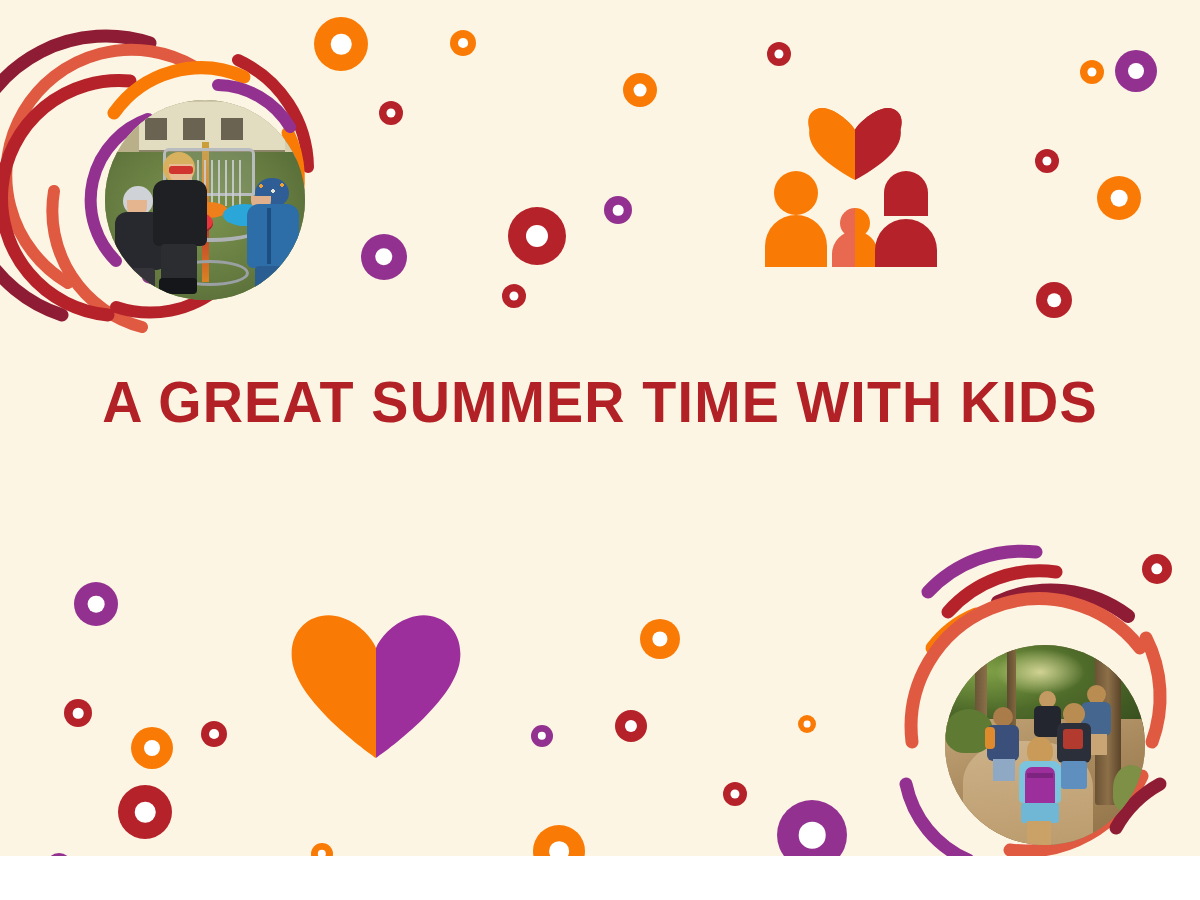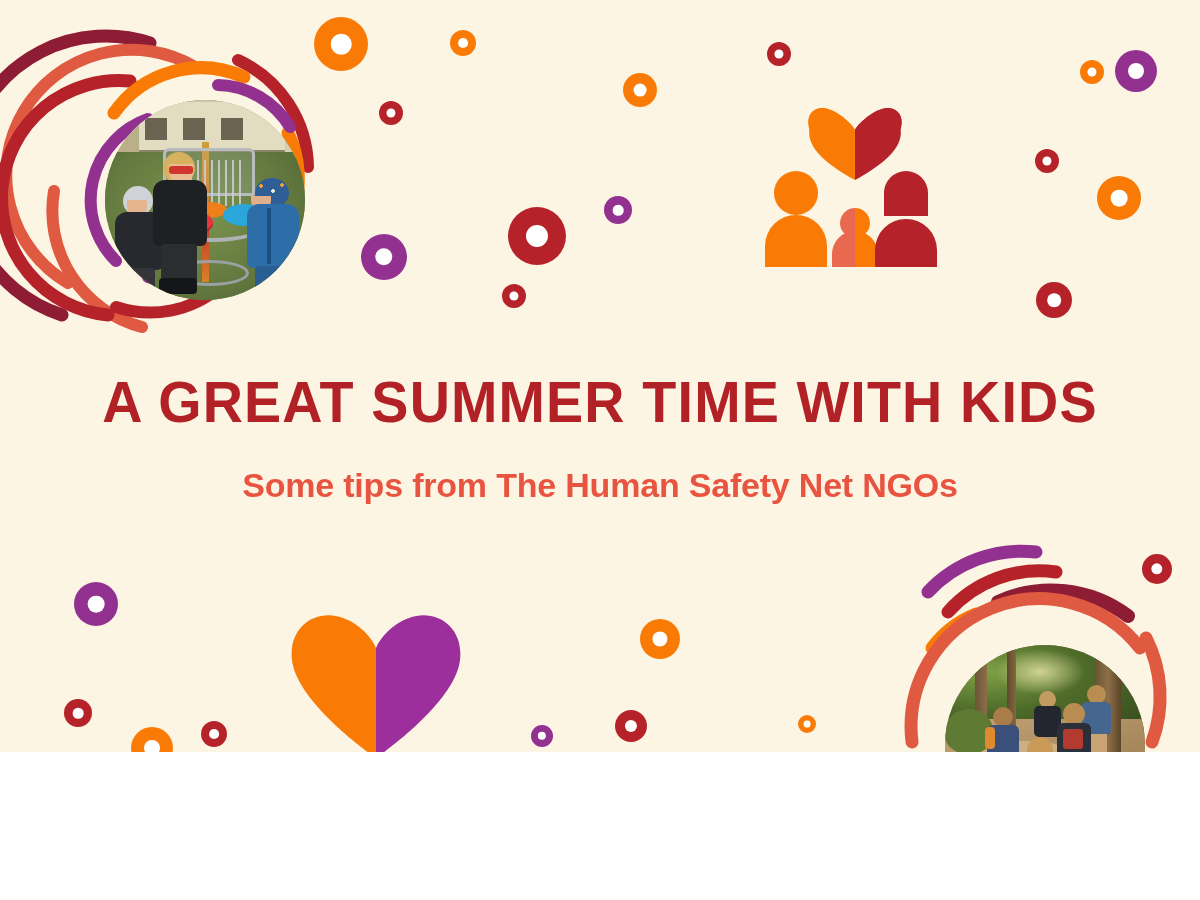--- a/index.html
+++ b/index.html
@@ -16,7 +16,7 @@
   #poster {
     position: relative;
     width: 1200px;
-    height: 752px;
+    height: 856px;
     background: #FDF5E4;
     overflow: hidden;
   }

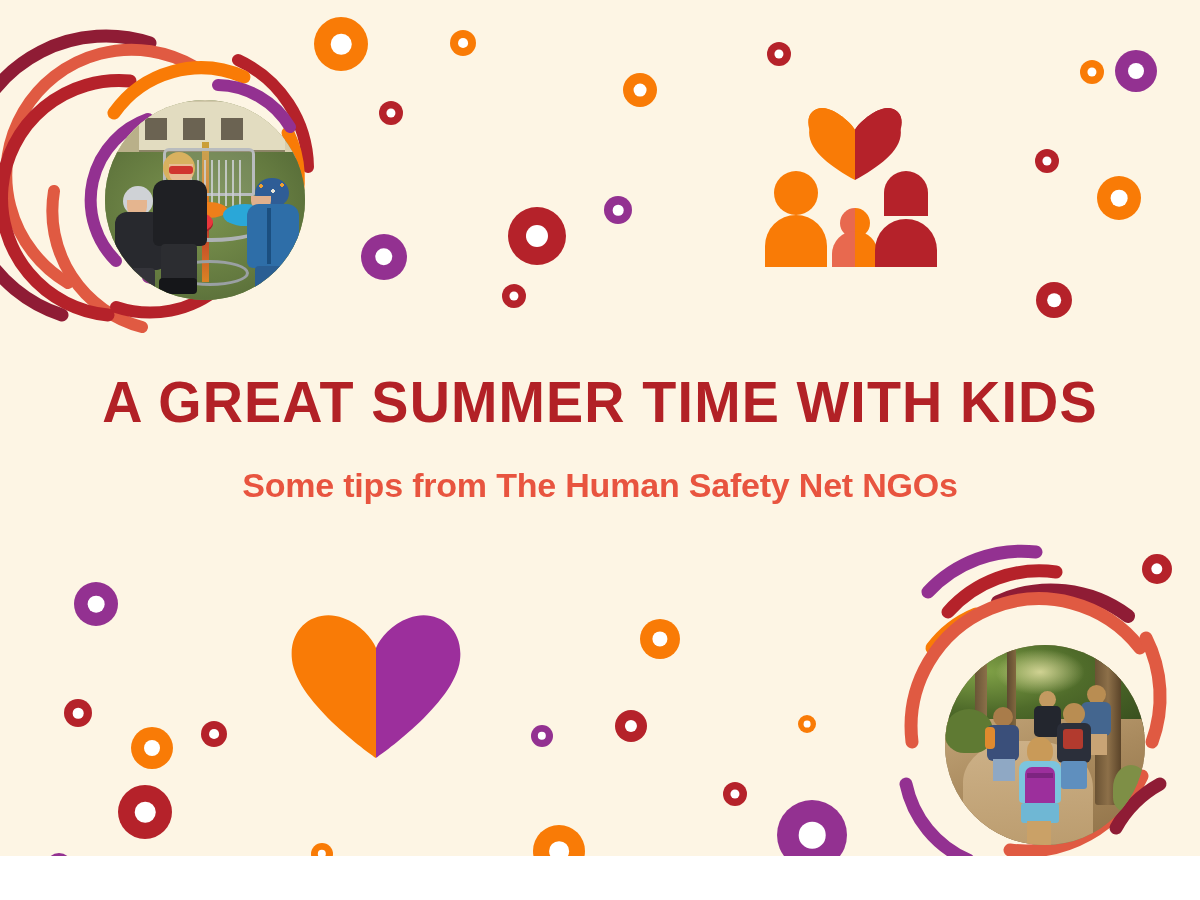--- a/index.html
+++ b/index.html
@@ -314,7 +314,6 @@
 
   <div class="text-block">
     <h1 class="headline" style="color: rgb(178, 33, 38);">A GREAT SUMMER TIME WITH KIDS</h1>
-    <p class="subhead" style="color: rgb(232, 84, 63);">Some tips from The Human Safety Net NGOs</p>
   </div>
 
   <div class="central-heart">

